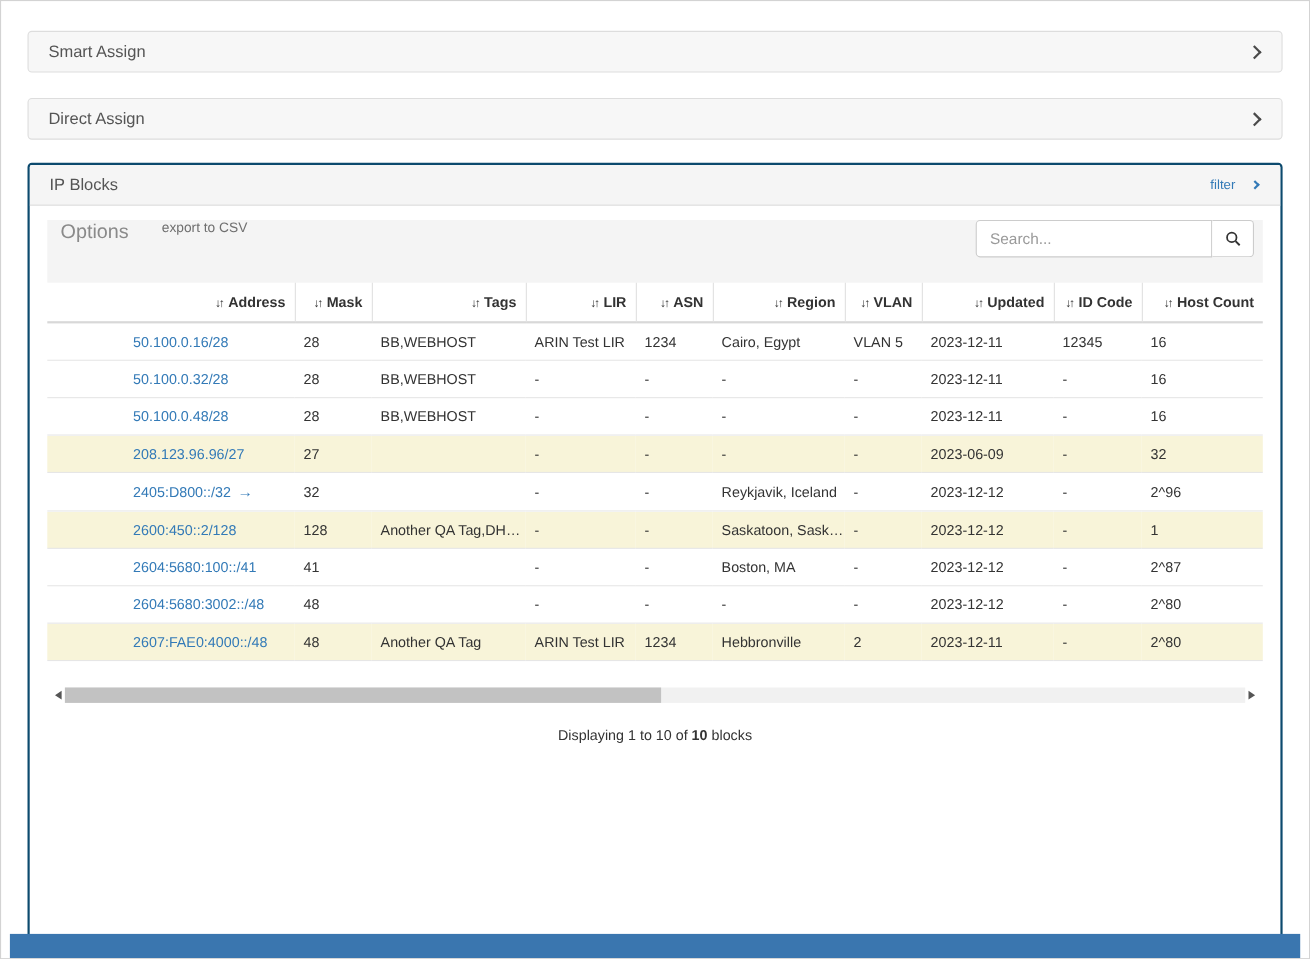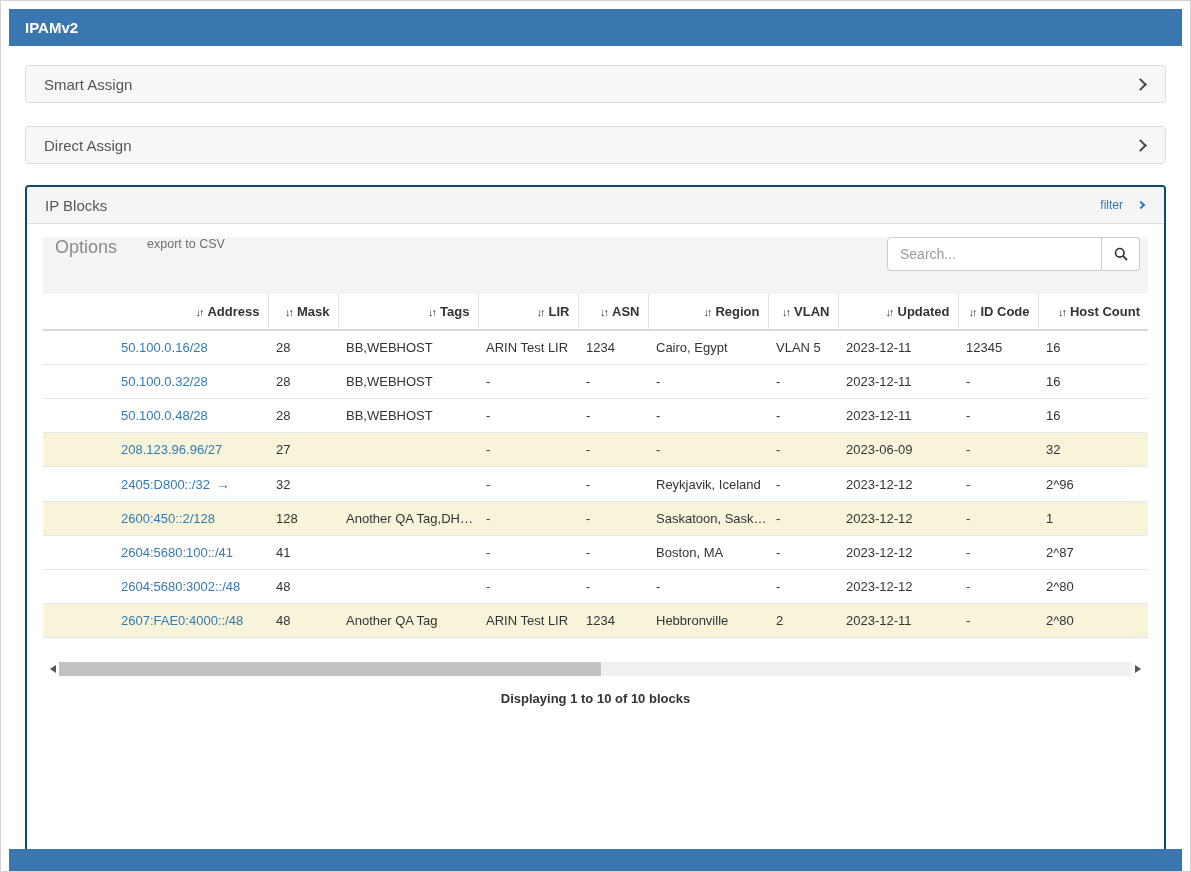--- a/index.html
+++ b/index.html
@@ -201,9 +201,6 @@
 
 <div class="page">
 
-  <div class="topbar">
-    <span>IPAMv2</span>
-  </div>
 
   <div class="content">
 

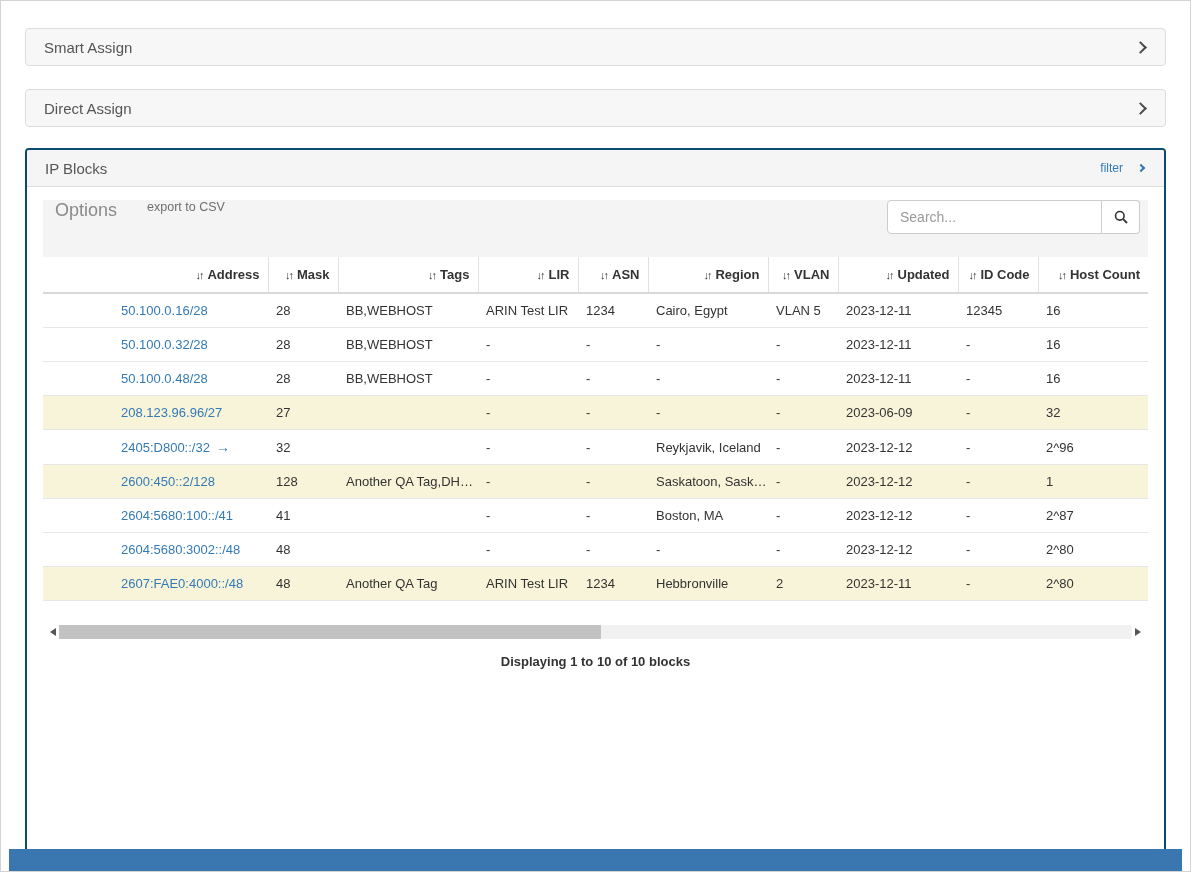--- a/index.html
+++ b/index.html
@@ -181,11 +181,10 @@
 
   
   .paging {
-    margin-top: 14px;
+    margin-top: 21px;
     text-align: center;
     font-size: 13px;
     color: #333;
-    font-weight: bold;
   }
 
   

